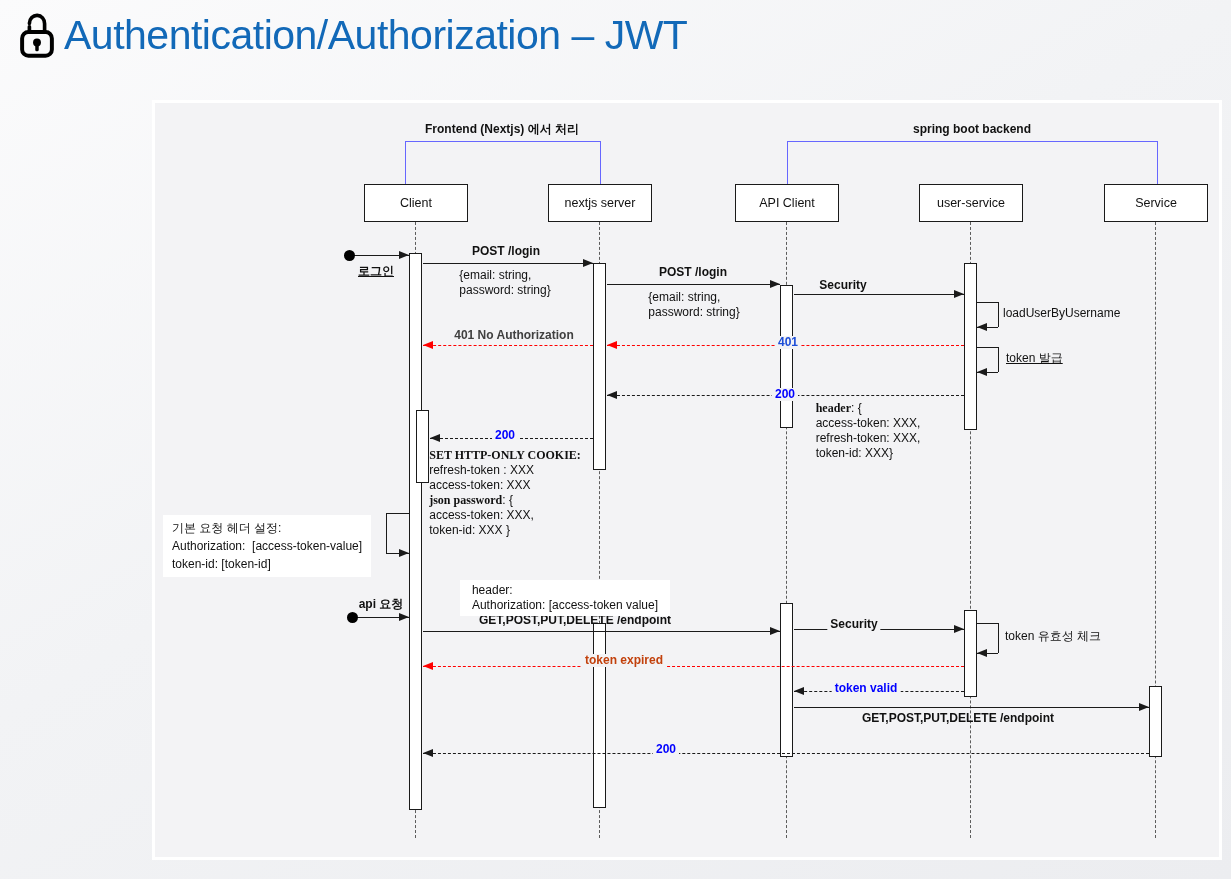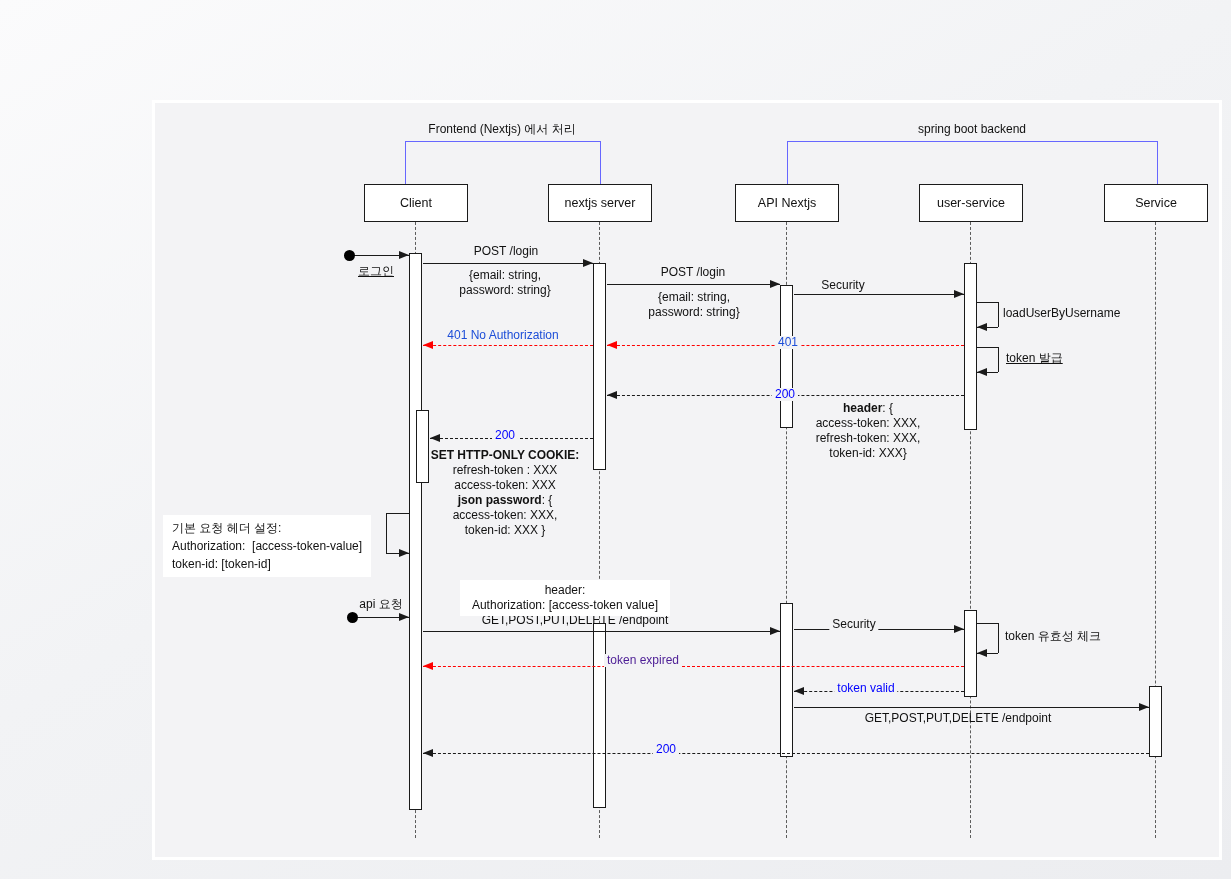--- a/index.html
+++ b/index.html
@@ -31,6 +31,15 @@
 <body>
 
 <div id="page">
+  <div id="title-row">
+    <svg width="38" height="46" viewBox="0 0 24 29">
+      <path d="M7.2 12 V8.6 M7.2 6.5 A4.8 5.2 0 0 1 16.8 6.8 V12" fill="none" stroke="#000" stroke-width="2.3" stroke-linecap="round"></path>
+      <rect x="2.6" y="12" width="18.8" height="15" rx="4" fill="none" stroke="#000" stroke-width="2.5"></rect>
+      <circle cx="12" cy="18.6" r="2.5" fill="#000"></circle>
+      <rect x="10.9" y="19.6" width="2.2" height="4.6" rx="1" fill="#000"></rect>
+    </svg>
+    <span id="page-title" style="color: rgb(18, 105, 184);">Authentication/Authorization – JWT</span>
+  </div>
   <div id="diagram-panel" style="left: 152px; top: 100px; width: 1070px; height: 760px; background: rgb(243, 243, 245); border-color: rgb(255, 255, 255);"></div>
 <div class="hline" style="left: 405px; width: 195px; top: 141px; border-top-color: rgb(102, 102, 255);"></div>
     <div class="vline" style="left: 405px; top: 141px; height: 43px; border-left-color: rgb(102, 102, 255);"></div>

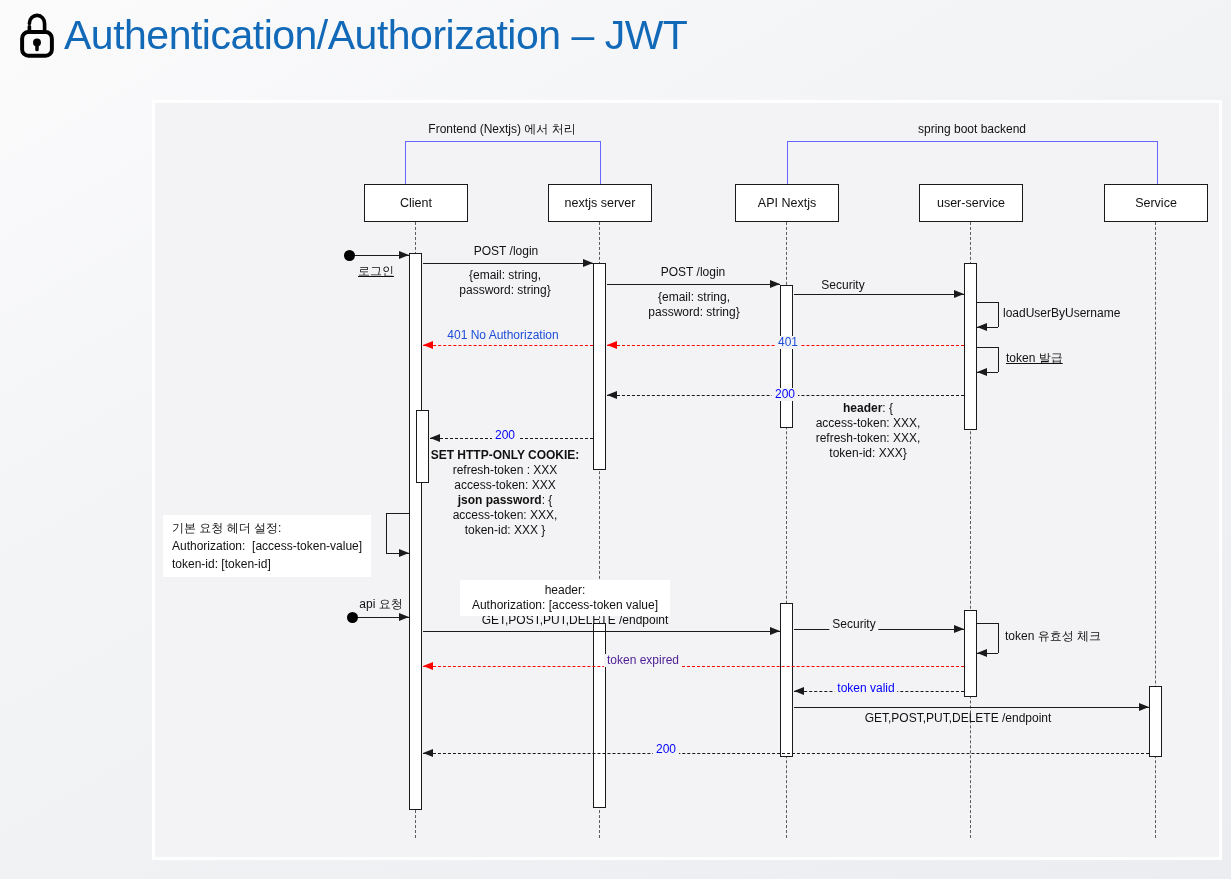--- a/index.html
+++ b/index.html
@@ -21,7 +21,7 @@
   .ah{position:absolute;width:0;height:0;border-top:4.5px solid transparent;border-bottom:4.5px solid transparent;}
   .dot{position:absolute;width:11px;height:11px;border-radius:50%;background:#000;}
   .lbl{position:absolute;font-size:12px;color:#111;white-space:pre;line-height:13px;}
-  .lbl.center{transform:translateX(-50%);text-align:center;}
+  .lbl.center{transform:translateX(-50%);text-align:center;font-weight:bold;}
   .blk{position:absolute;font-size:12px;color:#111;white-space:pre;line-height:15px;text-align:center;}
   .blk.center{transform:translateX(-50%);}
   .blk.left{text-align:left;}

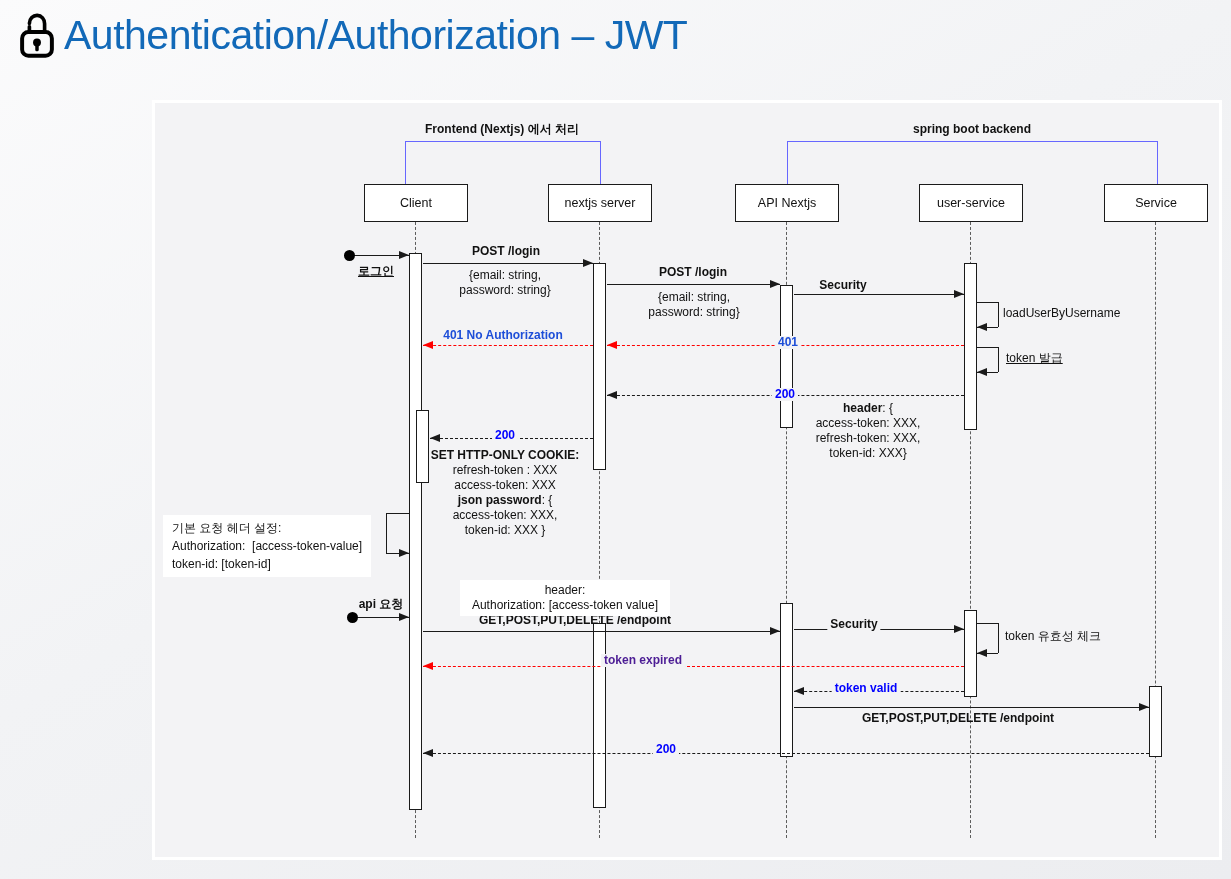--- a/index.html
+++ b/index.html
@@ -137,7 +137,7 @@
     <div class="blk left" style="left: 163px; top: 515px; background: rgb(255, 255, 255); padding: 4px 9px; line-height: 18px;"><div><span>기본 요청 헤더 설정:</span></div><div><span>Authorization:  [access-token-value]</span></div><div><span>token-id: [token-id]</span></div></div>
     <div class="actor" style="left: 364px; top: 184px; width: 104px; height: 38px;">Client</div>
     <div class="actor" style="left: 548px; top: 184px; width: 104px; height: 38px;">nextjs server</div>
-    <div class="actor" style="left: 735px; top: 184px; width: 104px; height: 38px;">API Nextjs</div>
+    <div class="actor" style="left: 735px; top: 184px; width: 104px; height: 38px;">API Client</div>
     <div class="actor" style="left: 919px; top: 184px; width: 104px; height: 38px;">user-service</div>
     <div class="actor" style="left: 1104px; top: 184px; width: 104px; height: 38px;">Service</div>
   </div>

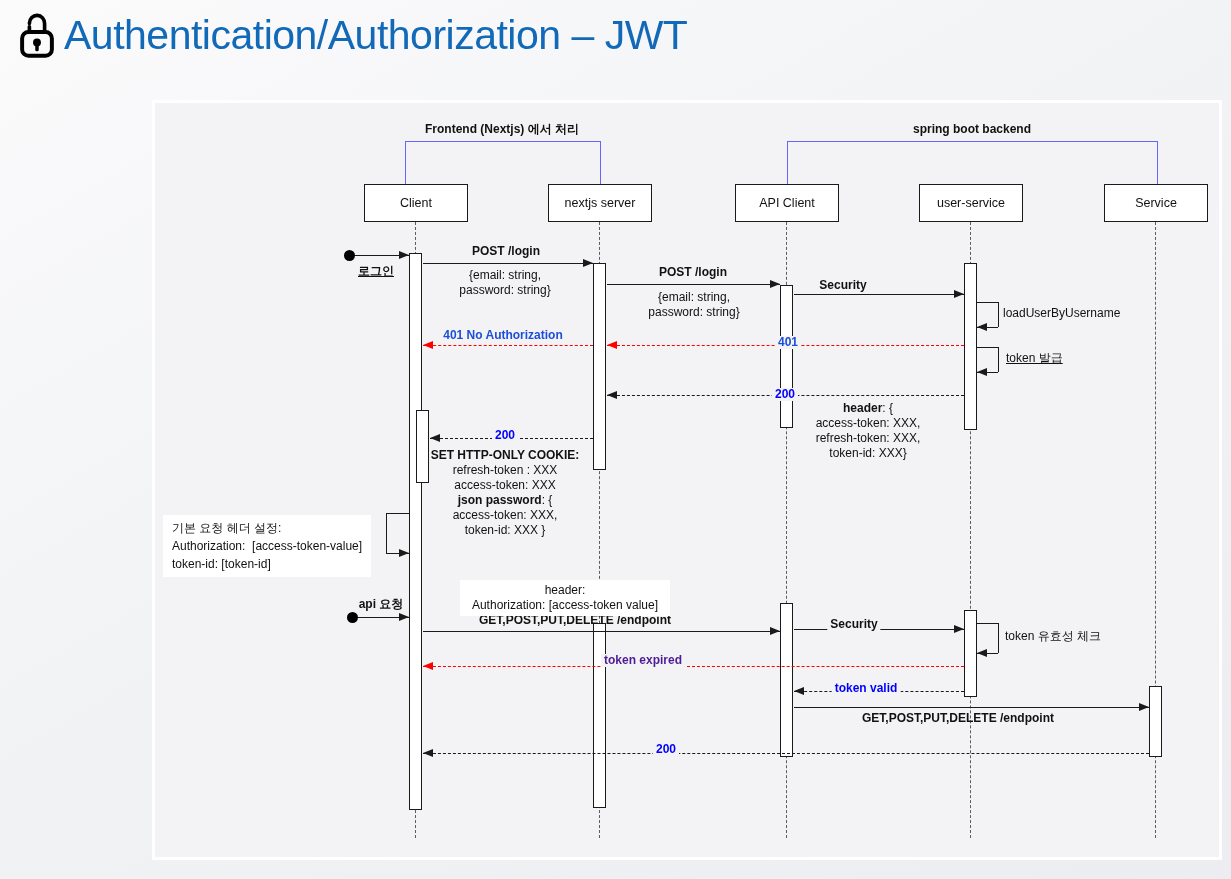--- a/index.html
+++ b/index.html
@@ -22,7 +22,7 @@
   .dot{position:absolute;width:11px;height:11px;border-radius:50%;background:#000;}
   .lbl{position:absolute;font-size:12px;color:#111;white-space:pre;line-height:13px;}
   .lbl.center{transform:translateX(-50%);text-align:center;font-weight:bold;}
-  .blk{position:absolute;font-size:12px;color:#111;white-space:pre;line-height:15px;text-align:center;}
+  .blk{position:absolute;font-size:12px;color:#111;white-space:pre;line-height:15px;text-align:left;}
   .blk.center{transform:translateX(-50%);}
   .blk.left{text-align:left;}
   b{font-weight:700;}

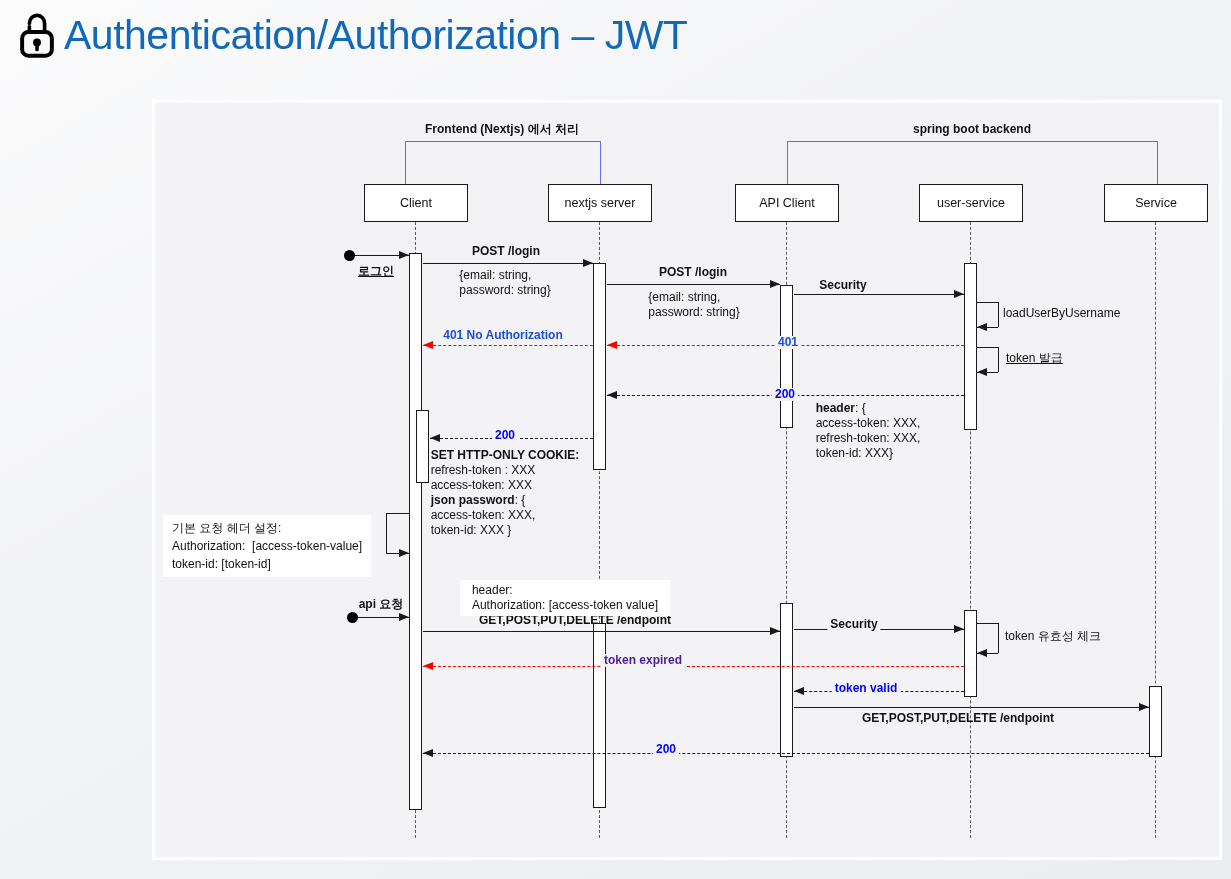--- a/index.html
+++ b/index.html
@@ -117,7 +117,7 @@
     <div class="lbl center" style="left: 843px; top: 279px;">Security</div>
     <div class="lbl" style="left: 1000px; top: 307px; background: rgb(243, 243, 245); padding: 0px 3px;">loadUserByUsername</div>
     <div class="lbl center" style="left: 788px; top: 336px; color: #1d4ed8; background: rgb(243, 243, 245); padding: 0px 3px;">401</div>
-    <div class="lbl center" style="left: 503px; top: 329px; color: #1d4ed8; background: rgb(243, 243, 245); padding: 0px 3px;">401 No Authorization</div>
+    <div class="lbl center" style="left: 514px; top: 329px; color: #404040; background: rgb(243, 243, 245); padding: 0px 3px;">401 No Authorization</div>
     <div class="lbl" style="left: 1003px; top: 352px; background: rgb(243, 243, 245); padding: 0px 3px; text-decoration: underline;">token 발급</div>
     <div class="lbl center" style="left: 785px; top: 388px; color: rgb(0, 0, 255); background: rgb(243, 243, 245); padding: 0px 3px;">200</div>
     <div class="lbl center" style="left: 505px; top: 429px; color: rgb(0, 0, 255); background: rgb(243, 243, 245); padding: 0px 3px;">200</div>

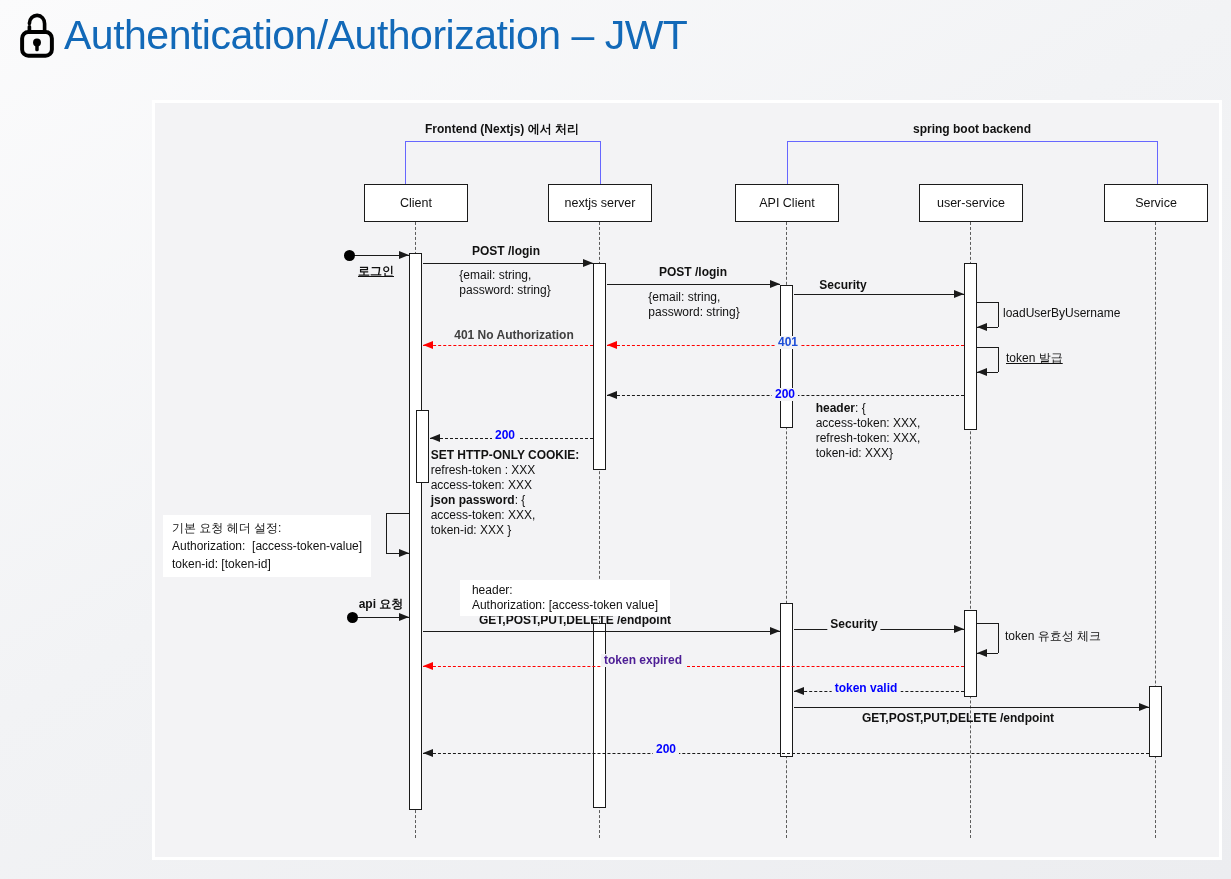--- a/index.html
+++ b/index.html
@@ -25,7 +25,7 @@
   .blk{position:absolute;font-size:12px;color:#111;white-space:pre;line-height:15px;text-align:left;}
   .blk.center{transform:translateX(-50%);}
   .blk.left{text-align:left;}
-  b{font-weight:700;}
+  b{font-weight:700;font-family:Liberation Serif, serif;}
 </style>
 </head>
 <body>

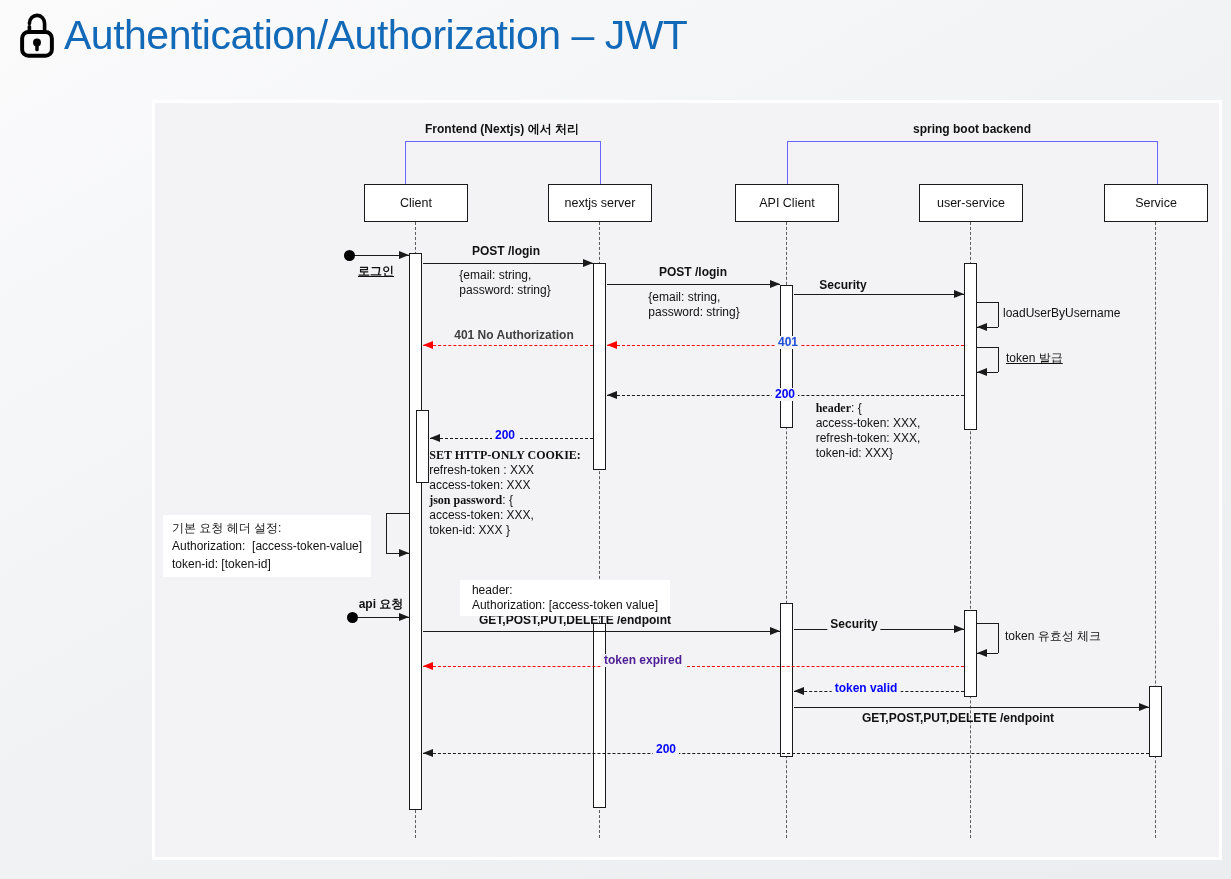--- a/index.html
+++ b/index.html
@@ -125,7 +125,7 @@
     <div class="lbl center" style="left: 575px; top: 614px;">GET,POST,PUT,DELETE /endpoint</div>
     <div class="lbl center" style="left: 854px; top: 618px; background: rgb(243, 243, 245); padding: 0px 3px;">Security</div>
     <div class="lbl" style="left: 1002px; top: 630px; background: rgb(243, 243, 245); padding: 0px 3px; text-align: center;">token 유효성 체크</div>
-    <div class="lbl center" style="left: 643px; top: 654px; color: #4c1d95; background: rgb(243, 243, 245); padding: 0px 3px;">token expired</div>
+    <div class="lbl center" style="left: 624px; top: 654px; color: #c2410c; background: rgb(243, 243, 245); padding: 0px 3px;">token expired</div>
     <div class="lbl center" style="left: 866px; top: 682px; color: rgb(0, 0, 255); background: rgb(243, 243, 245); padding: 0px 3px;">token valid</div>
     <div class="lbl center" style="left: 958px; top: 712px;">GET,POST,PUT,DELETE /endpoint</div>
     <div class="lbl center" style="left: 666px; top: 743px; color: rgb(0, 0, 255); background: rgb(243, 243, 245); padding: 0px 3px;">200</div>

